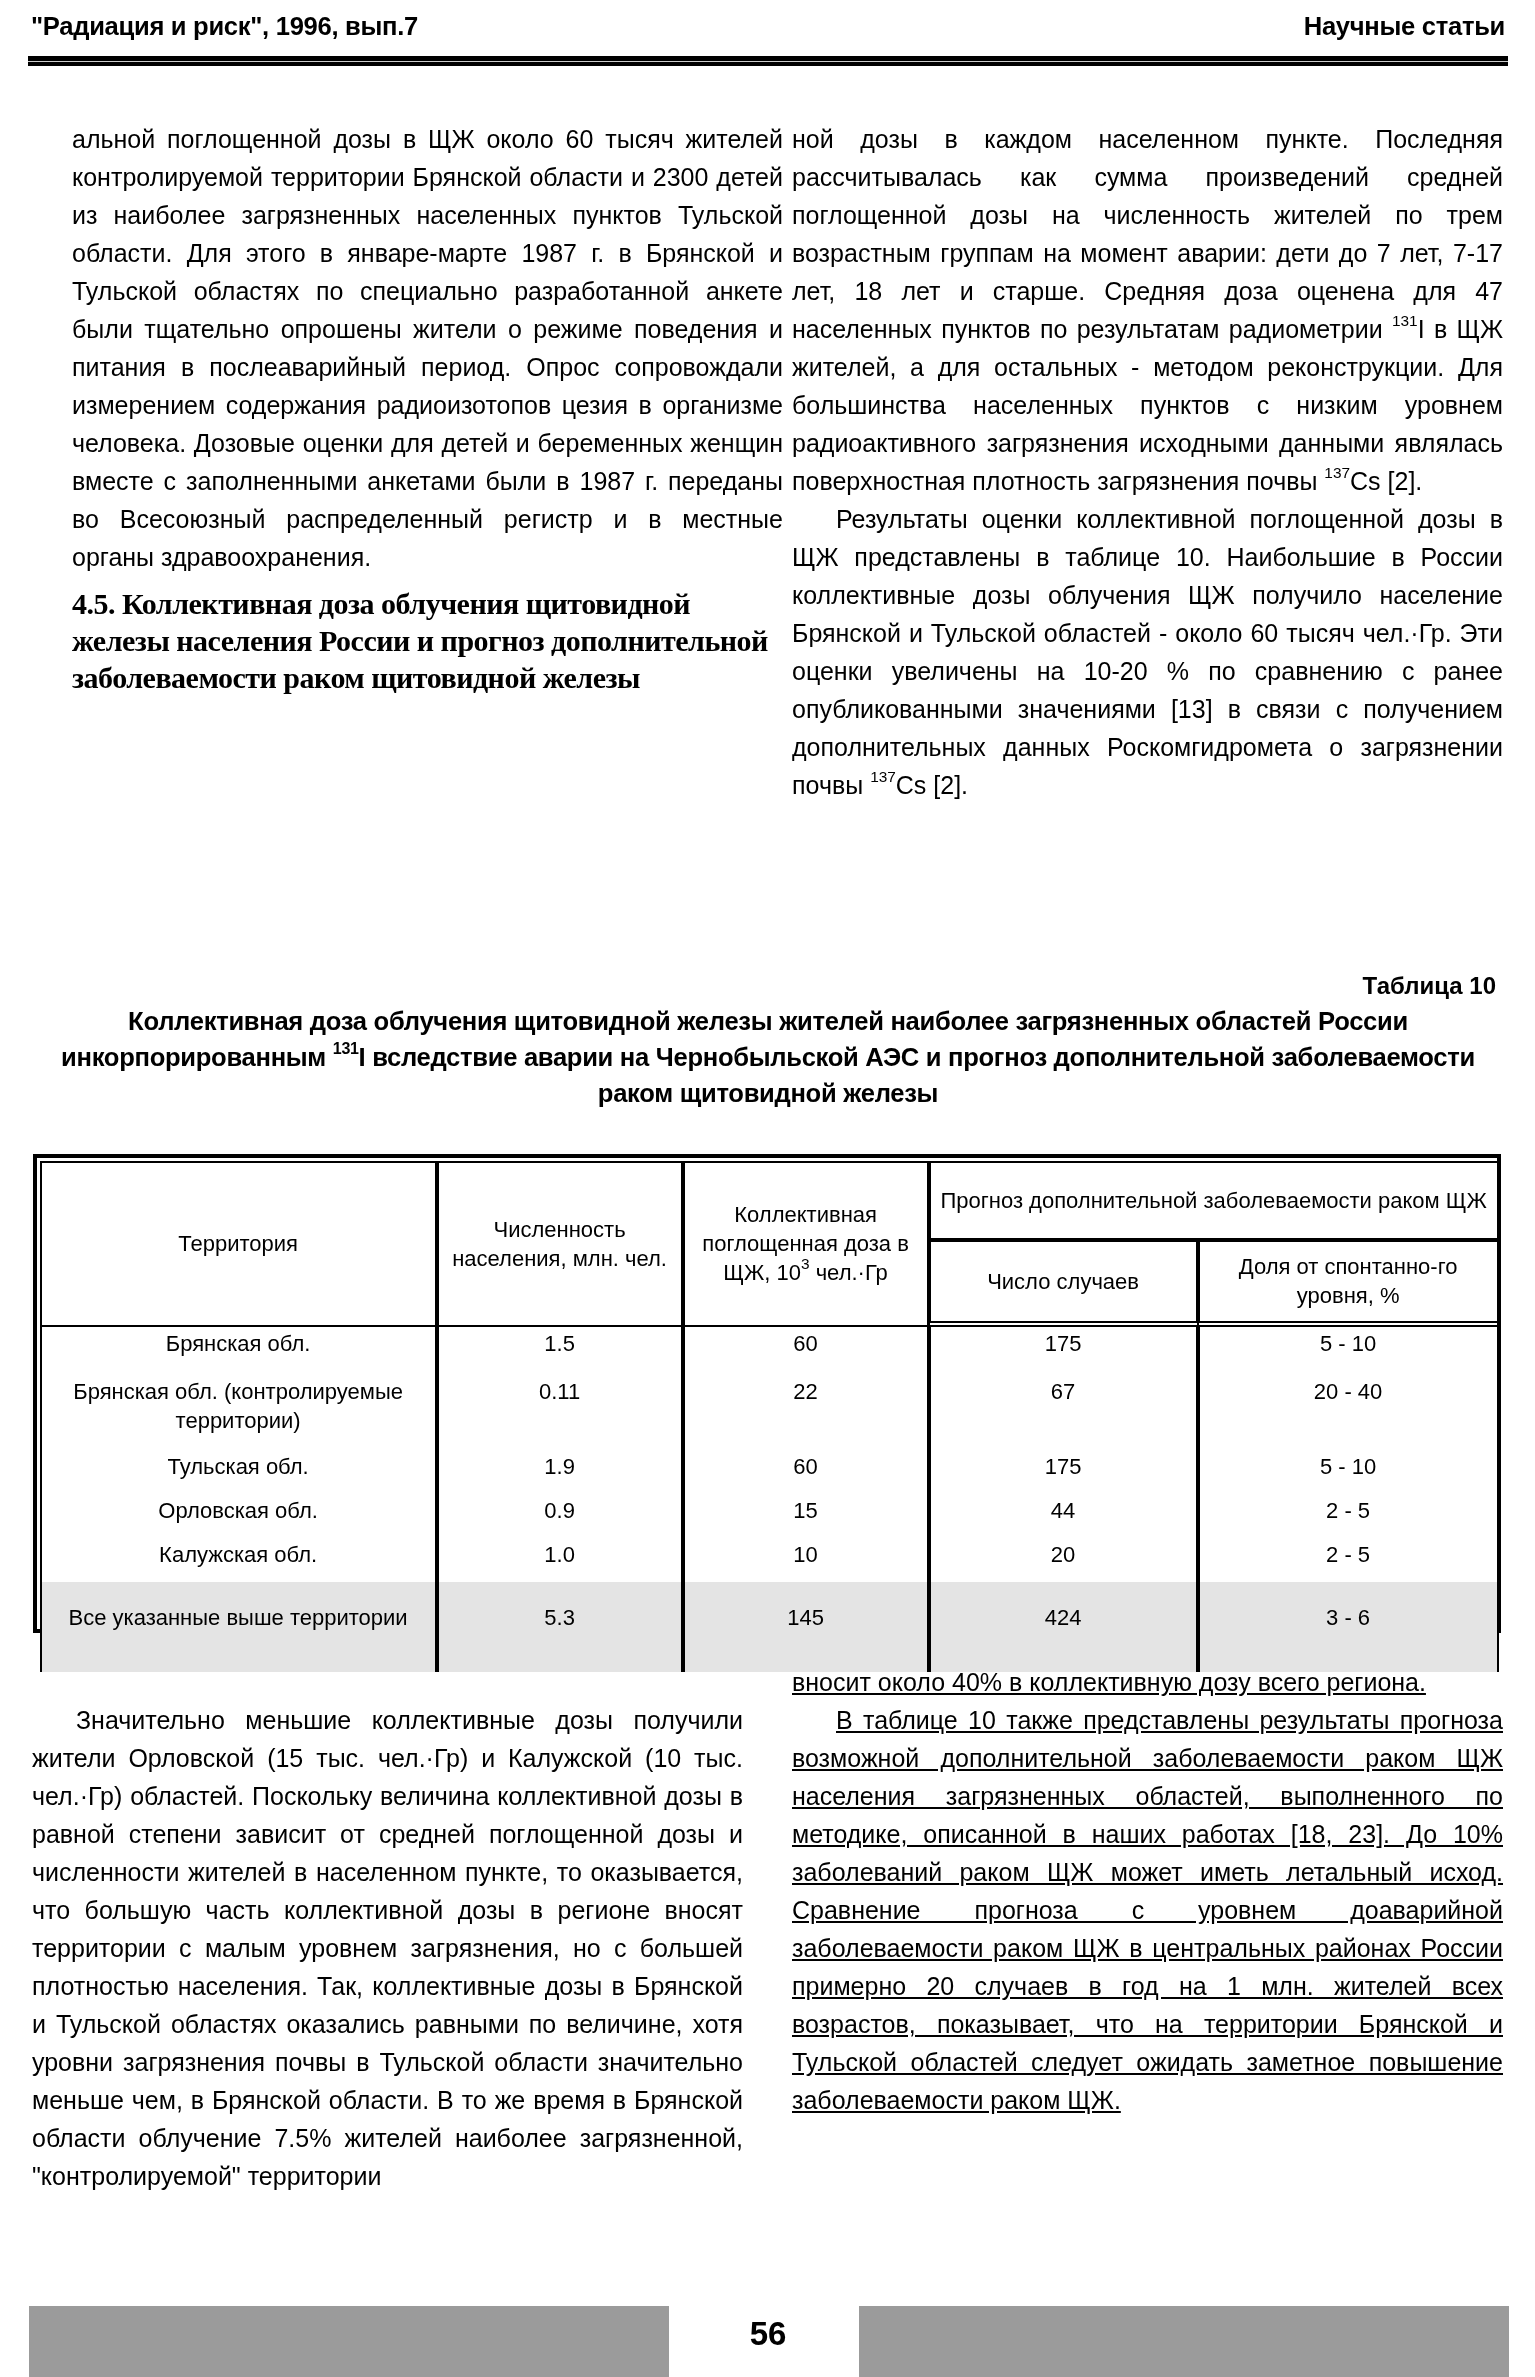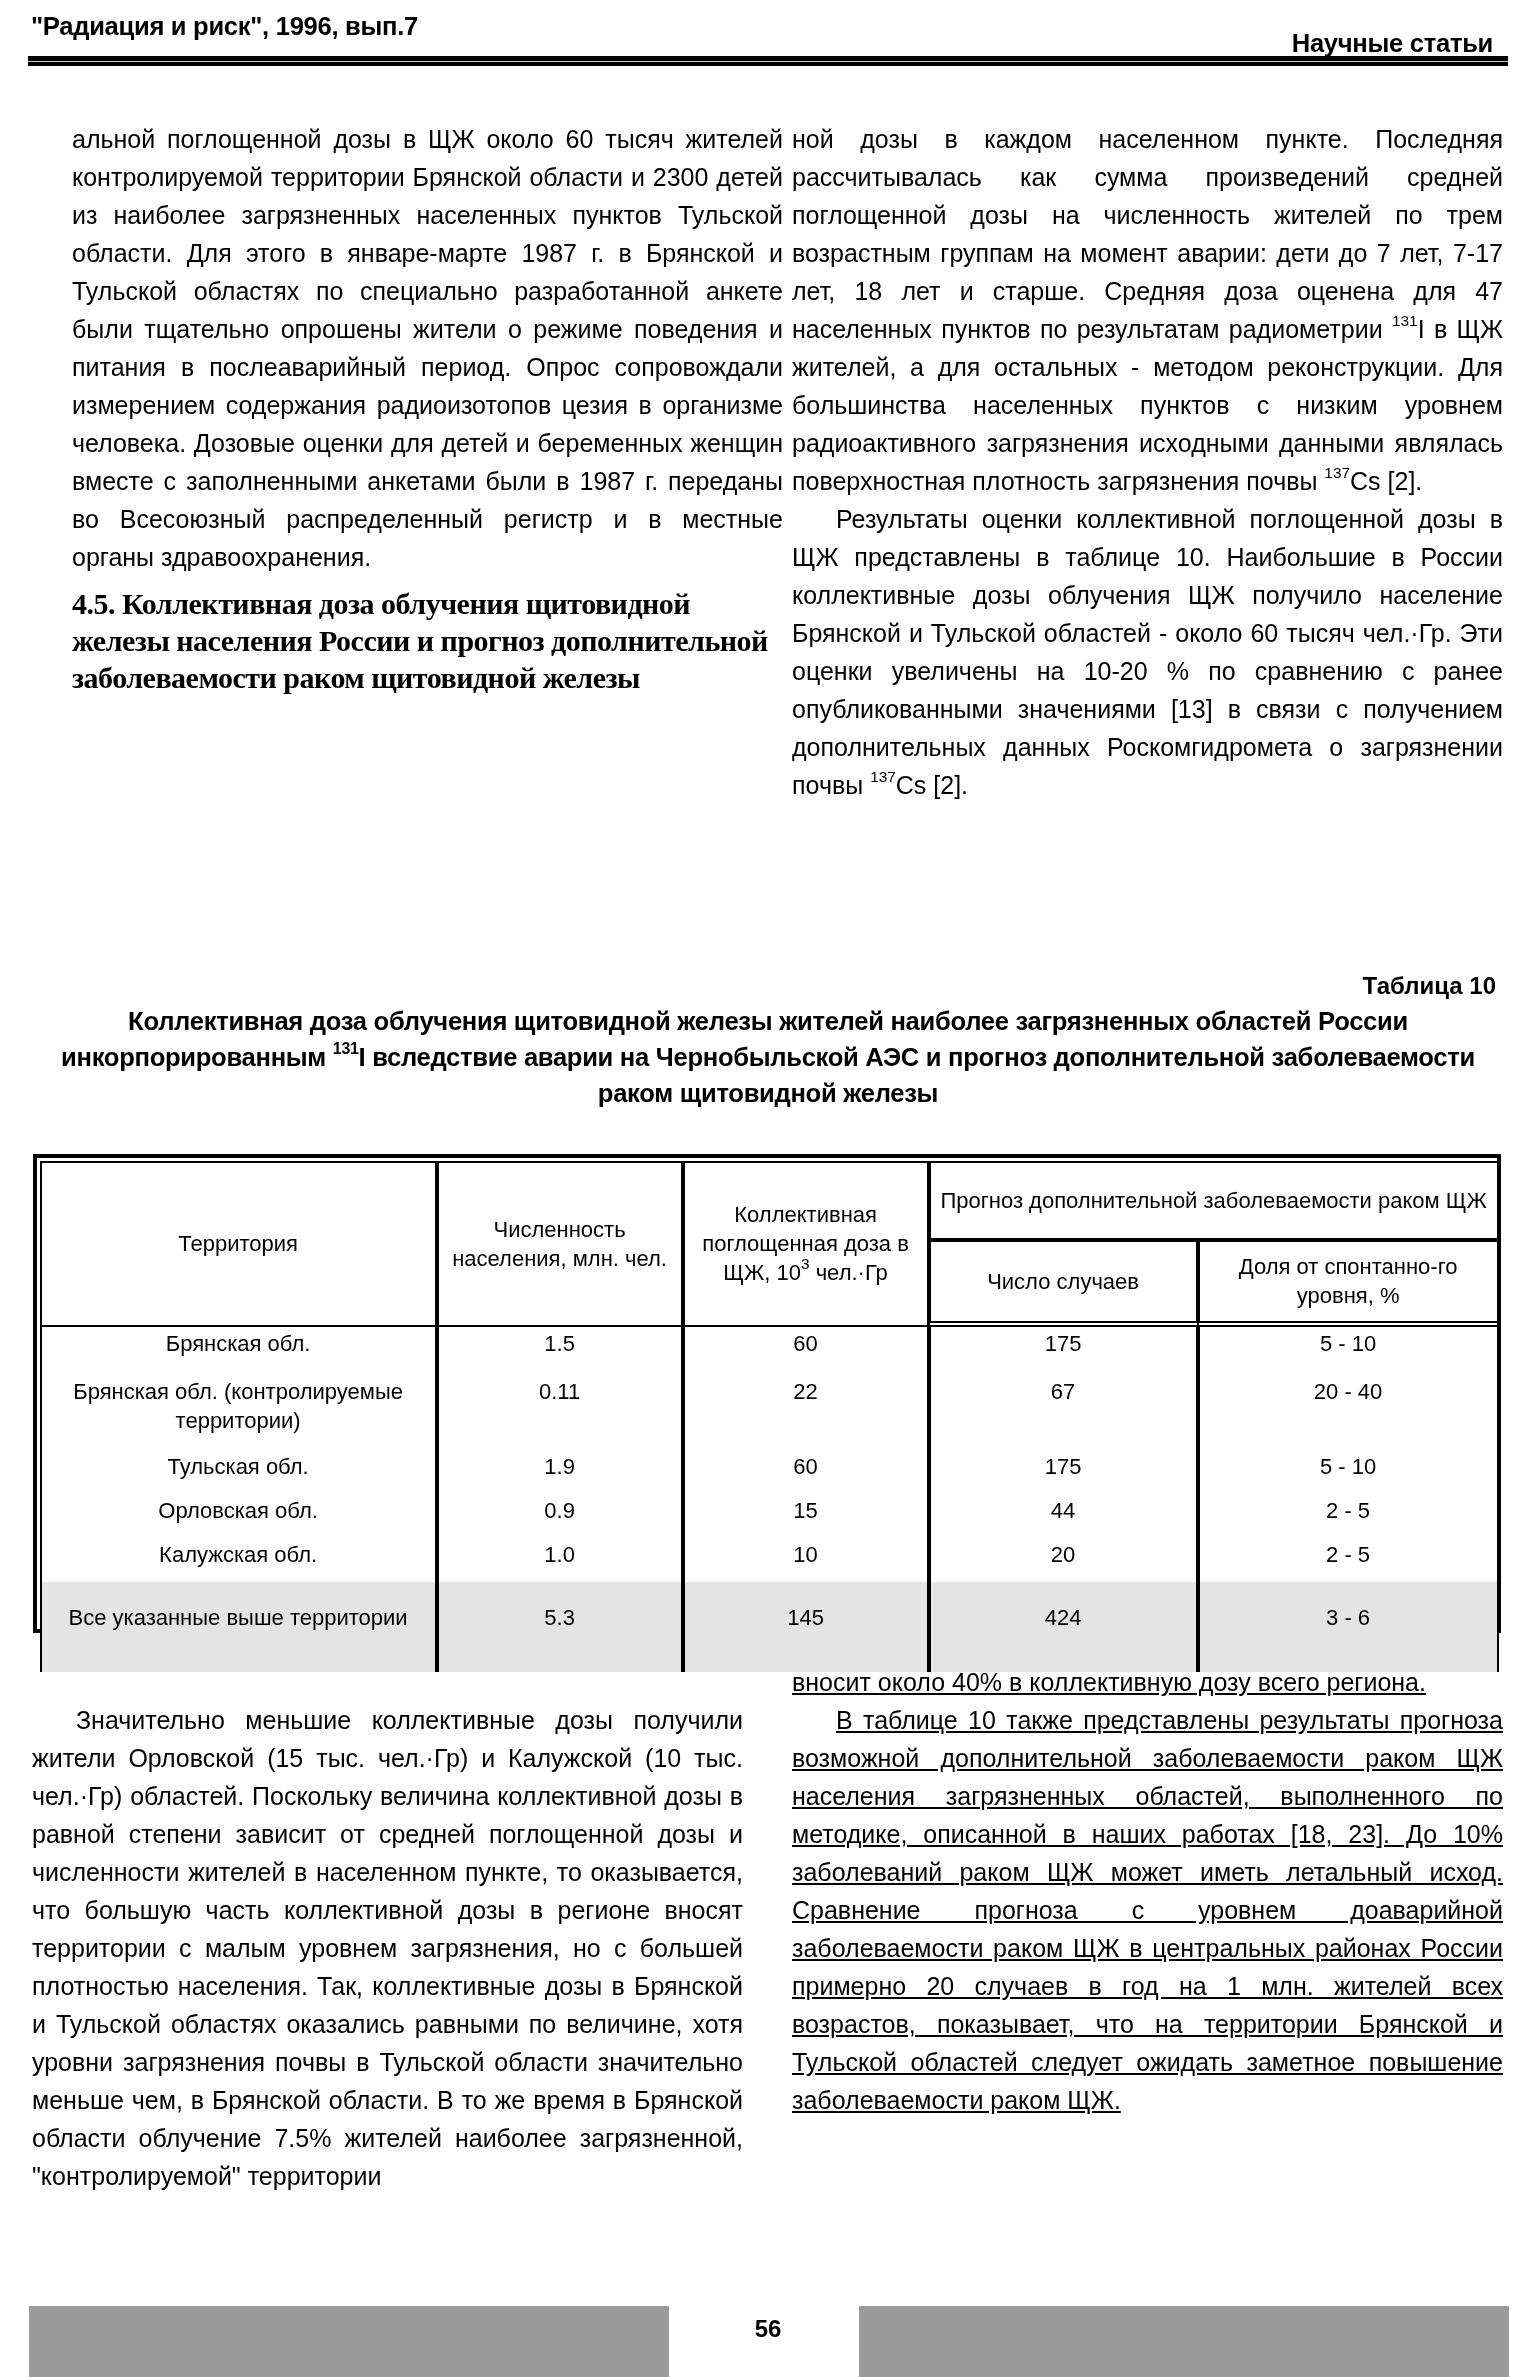--- a/index.html
+++ b/index.html
@@ -12,7 +12,7 @@
     font-weight: bold; font-size: 25.6px; letter-spacing: -0.3px;
   }
   .running-head .left { position: absolute; left: 0; top: 0; }
-  .running-head .right { position: absolute; right: 12px; top: 0; margin-top: 17px; }
+  .running-head .right { position: absolute; right: 0; top: 0; }
   .head-rule {
     position: absolute; left: 28px; right: 28px; top: 56px; height: 10.2px;
     border-top: 5.8px solid #000; border-bottom: 4.5px solid #000; box-sizing: border-box;

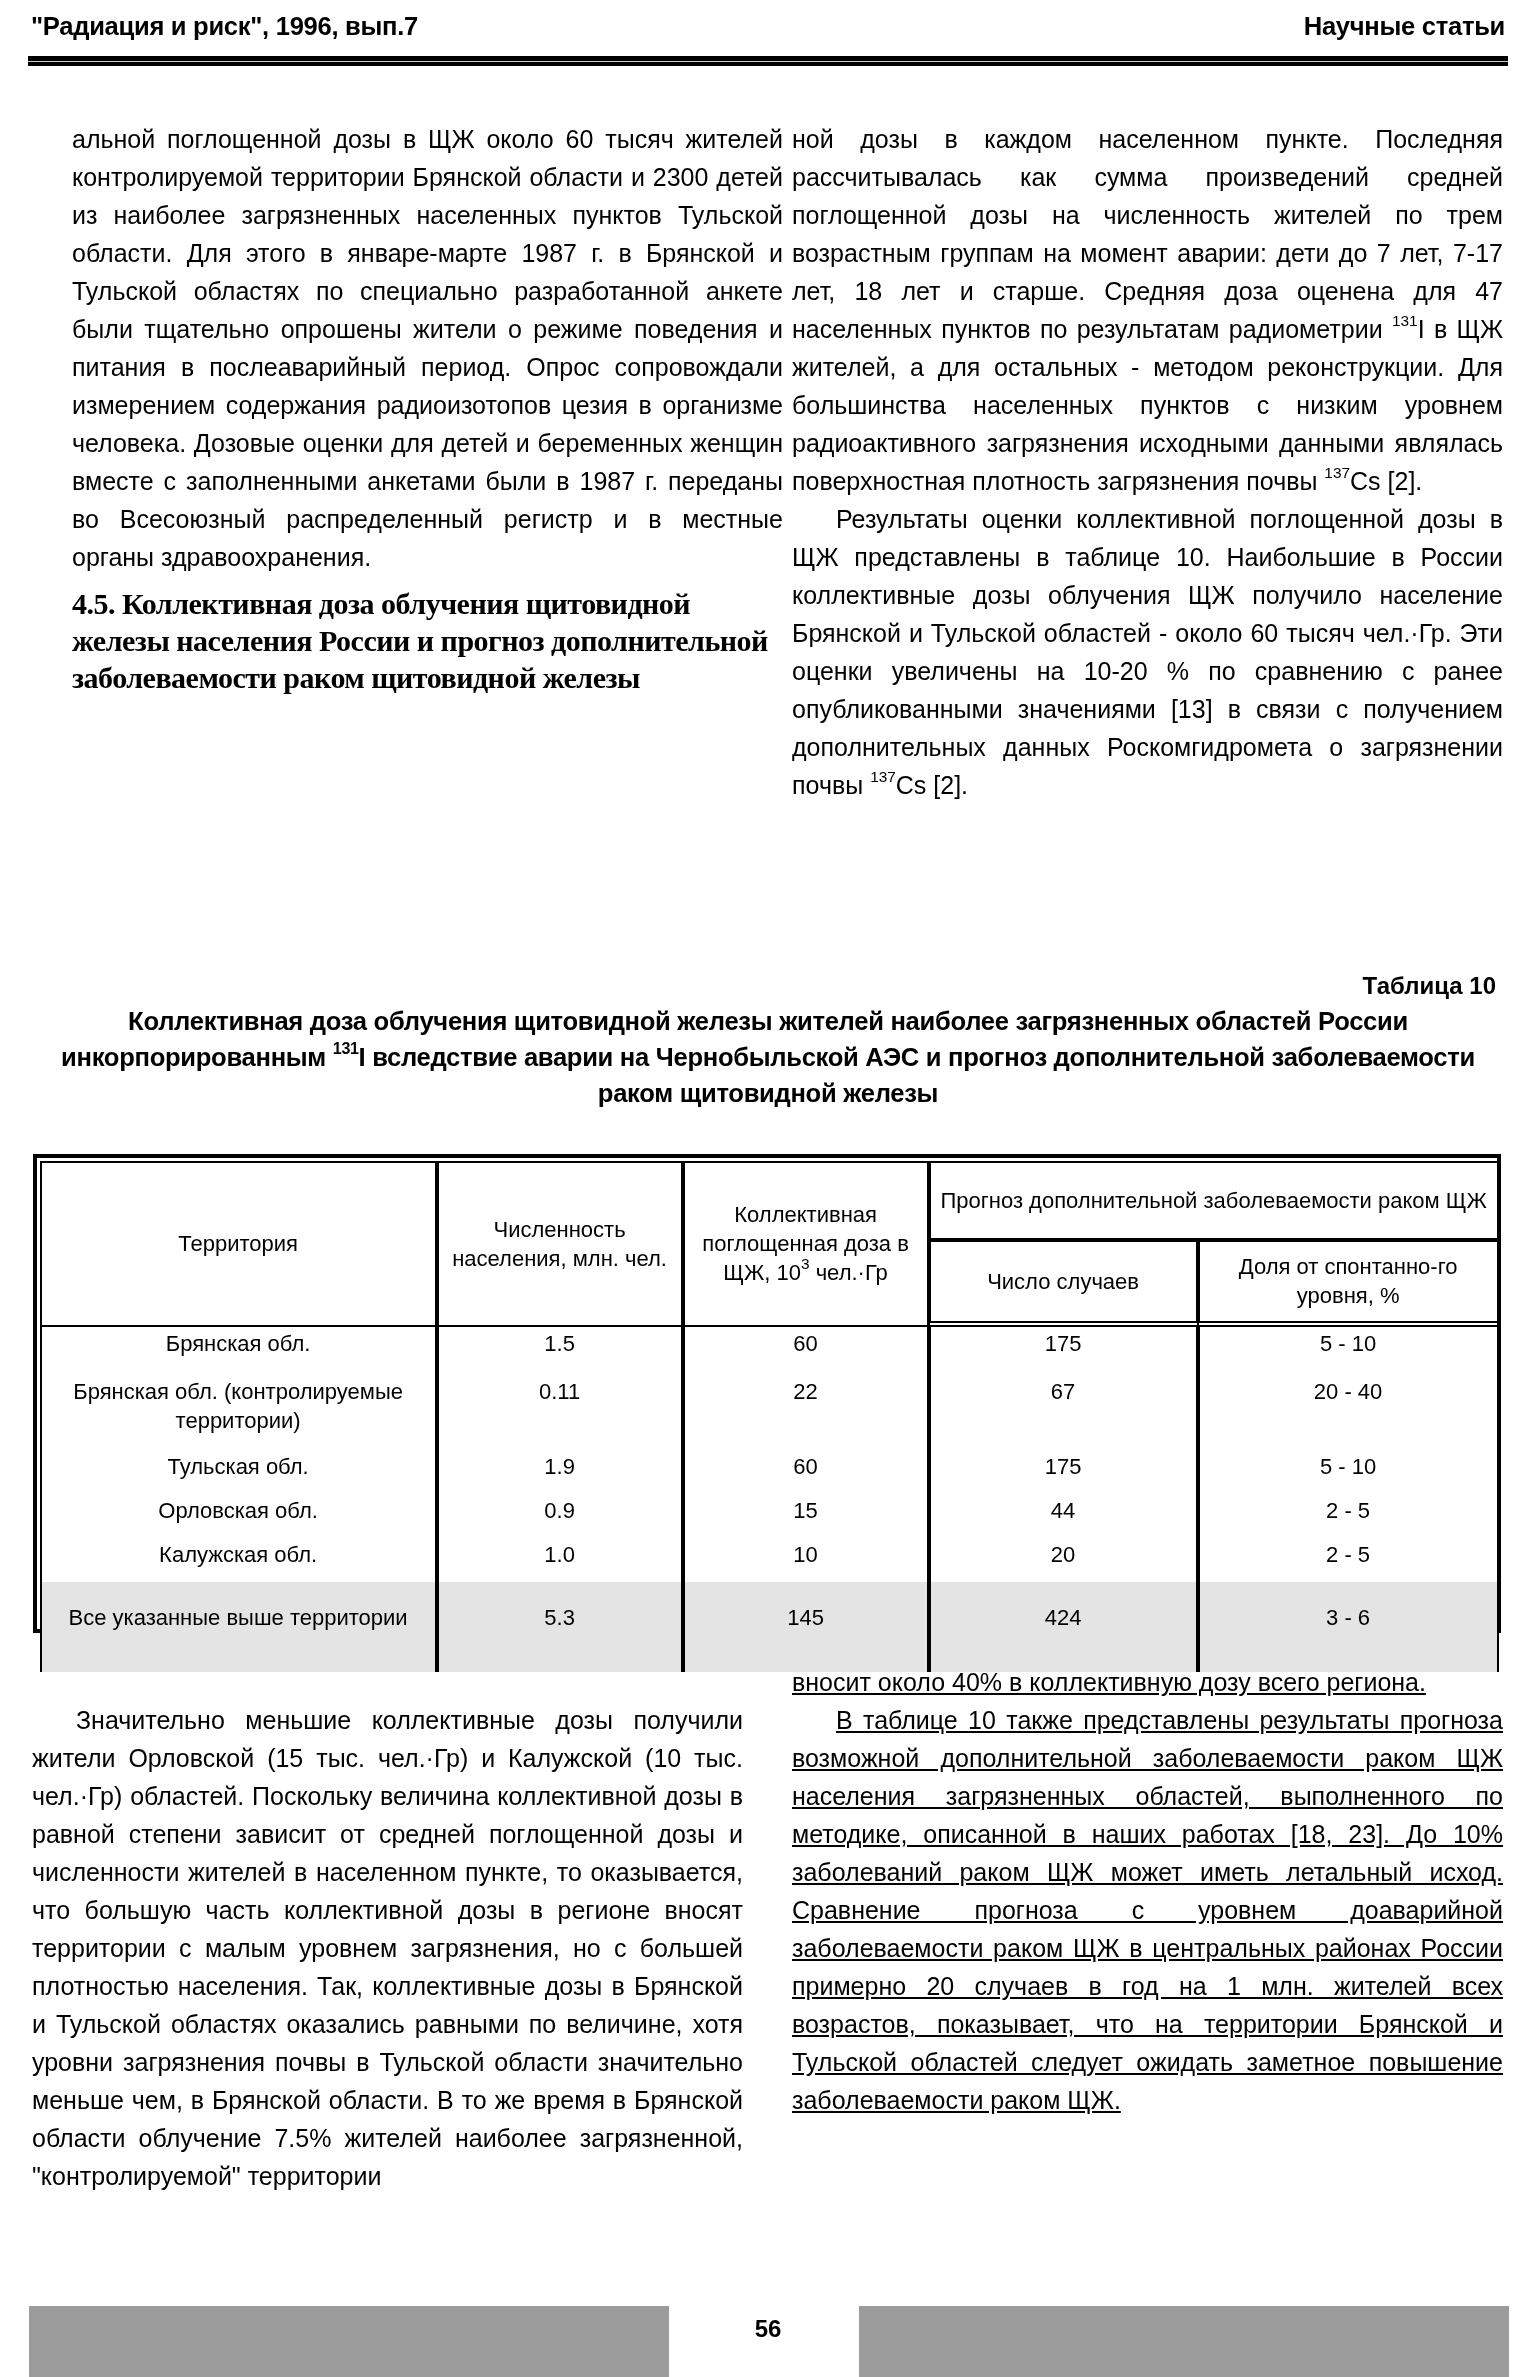--- a/index.html
+++ b/index.html
@@ -79,7 +79,7 @@
   .footer-bar.right { left: 859px; width: 650px; }
   .page-number {
     position: absolute; left: 733px; top: 2315px; width: 70px; text-align: center;
-    font-weight: bold; font-size: 24px;
+    font-weight: bold; font-size: 33px;
   }
 </style>
 </head>

